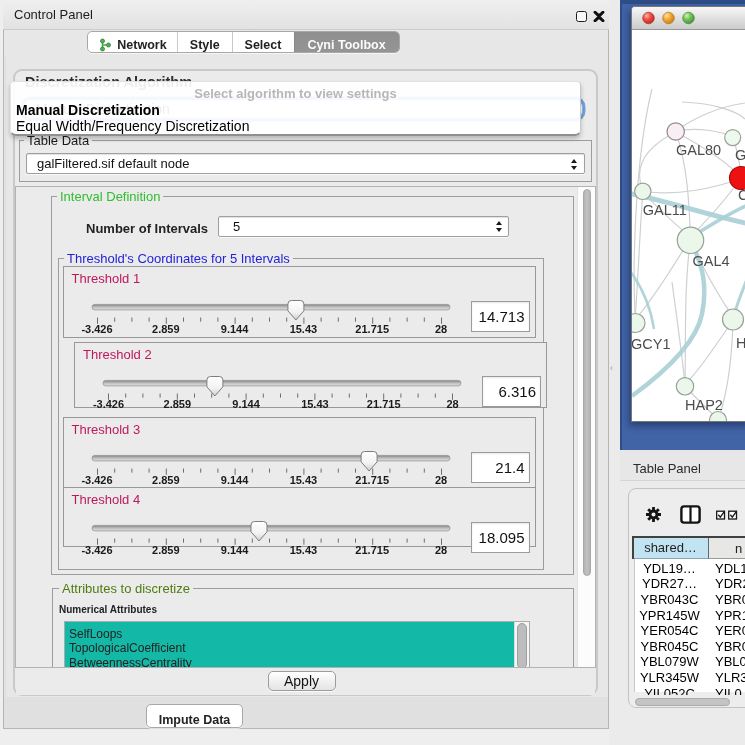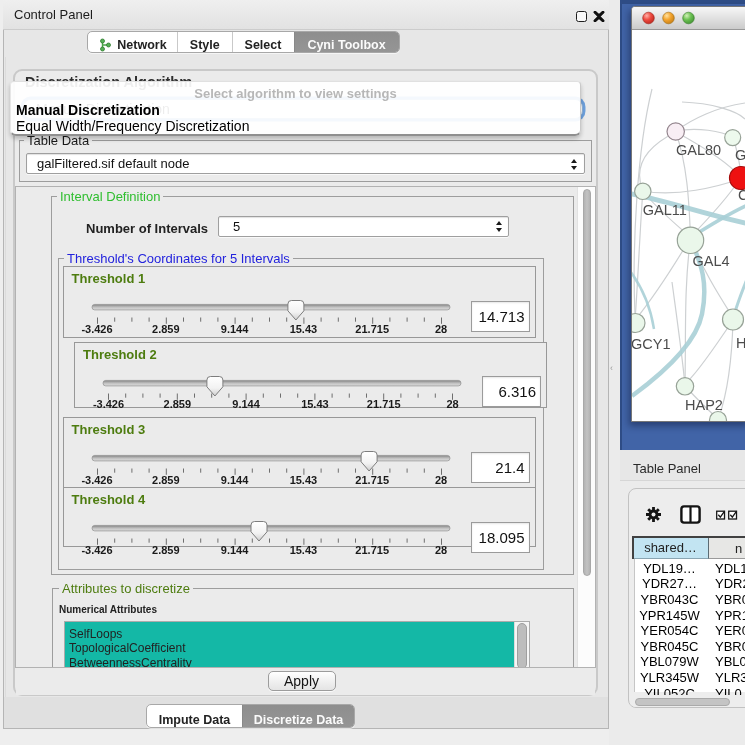--- a/index.html
+++ b/index.html
@@ -16,7 +16,7 @@
 .seg>div:first-child{border-left:none}
 .seg>div.sel{background:linear-gradient(#8e8e8e,#959595);color:#fbfbfb;border-left-color:#898989}
 .blk{position:absolute;border:1px solid #989898;background:#ebebeb}
-.btit{position:absolute;left:8px;top:4px;font-weight:bold;font-size:13px;color:#4d7c0f}
+.btit{position:absolute;left:8px;top:4px;font-weight:normal;font-size:13px;color:#be185d}
 .vbox{position:absolute;left:407px;top:33.5px;width:53px;height:29px;background:#fff;border:1px solid #9b9b9b;
  font-size:15px;color:#111;text-align:right;padding-right:4px;line-height:30px;box-shadow:inset 0 1px 2px rgba(0,0,0,.1)}
 .slbl{position:absolute;top:55.5px;font-size:11px;font-weight:bold;color:#1a1a1a;transform:translateX(-50%);white-space:nowrap}

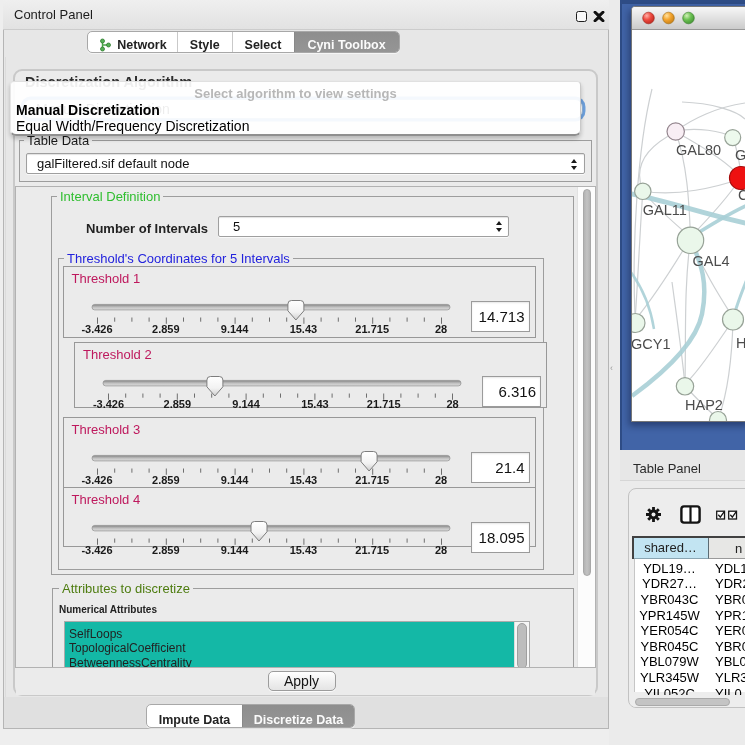--- a/index.html
+++ b/index.html
@@ -170,7 +170,6 @@
 <div class="a" style="left:4px;top:697px;width:604px;height:31px;background:#e0e0e0"></div>
 <div class="seg" style="left:146px;top:704px;height:22px">
  <div style="width:95px">Impute Data</div>
- <div class="sel" style="width:111px">Discretize Data</div>
 </div>
 
 <div class="a" style="left:10px;top:80.5px;width:571px;height:55px;background:rgba(255,255,255,.92);

